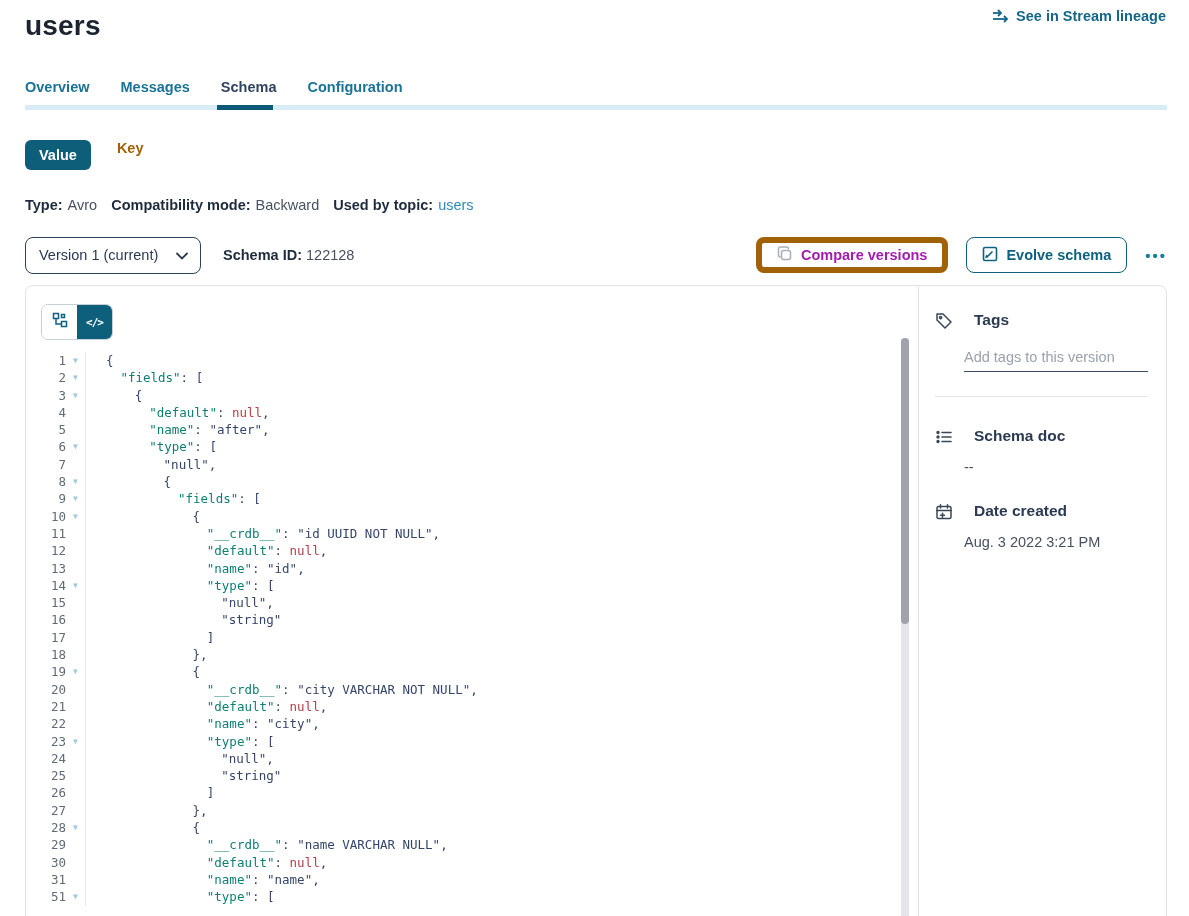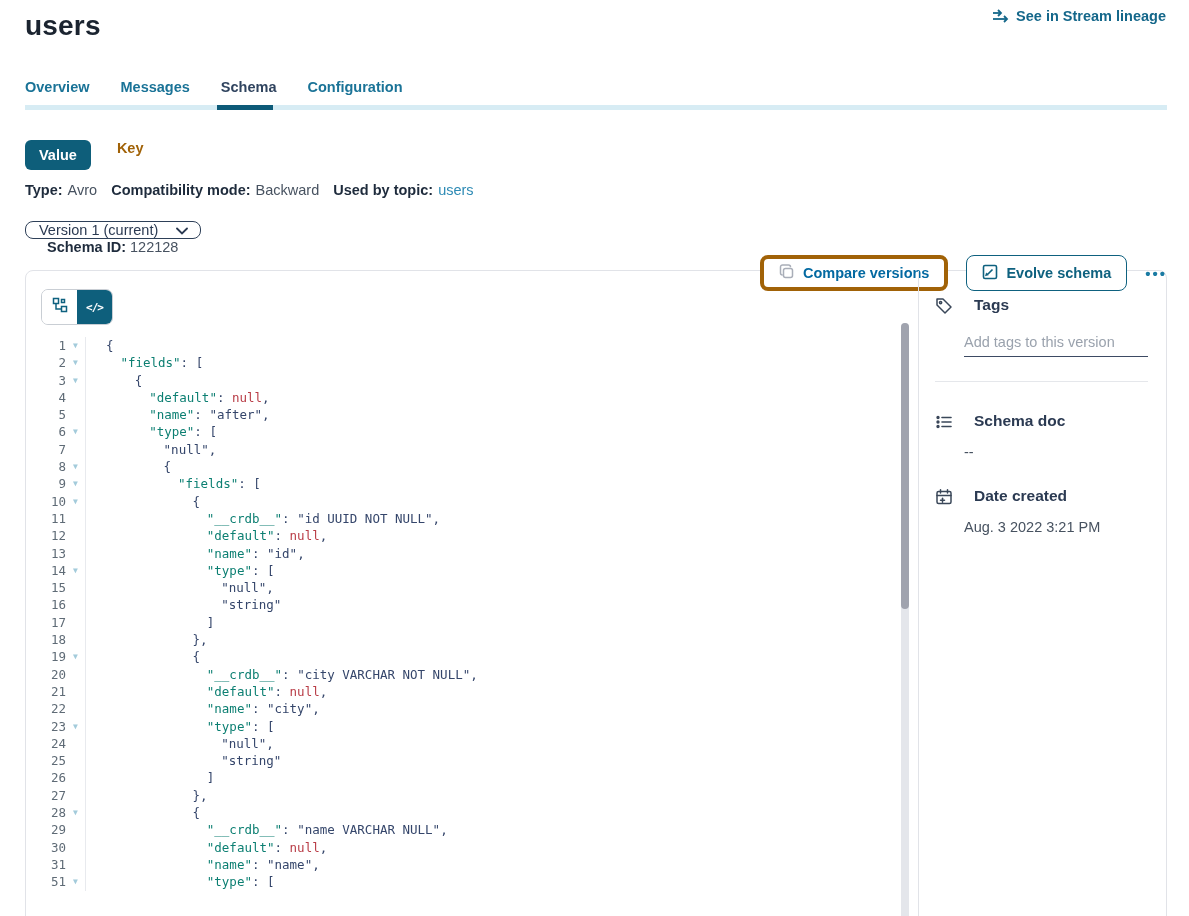--- a/index.html
+++ b/index.html
@@ -28,7 +28,7 @@
   .vk-key { color:#a16207; font-size:14.5px; font-weight:600; cursor:pointer; }
 
   
-  .meta-row { margin-top:12px; font-size:14.5px; display:flex; gap:14px; }
+  .meta-row { margin-top:27px; font-size:14.5px; display:flex; gap:14px; }
   .meta-group { display:flex; gap:5px; }
   .meta-label { font-weight:700; color:#1e2b3c; }
   .meta-value { color:#475260; }

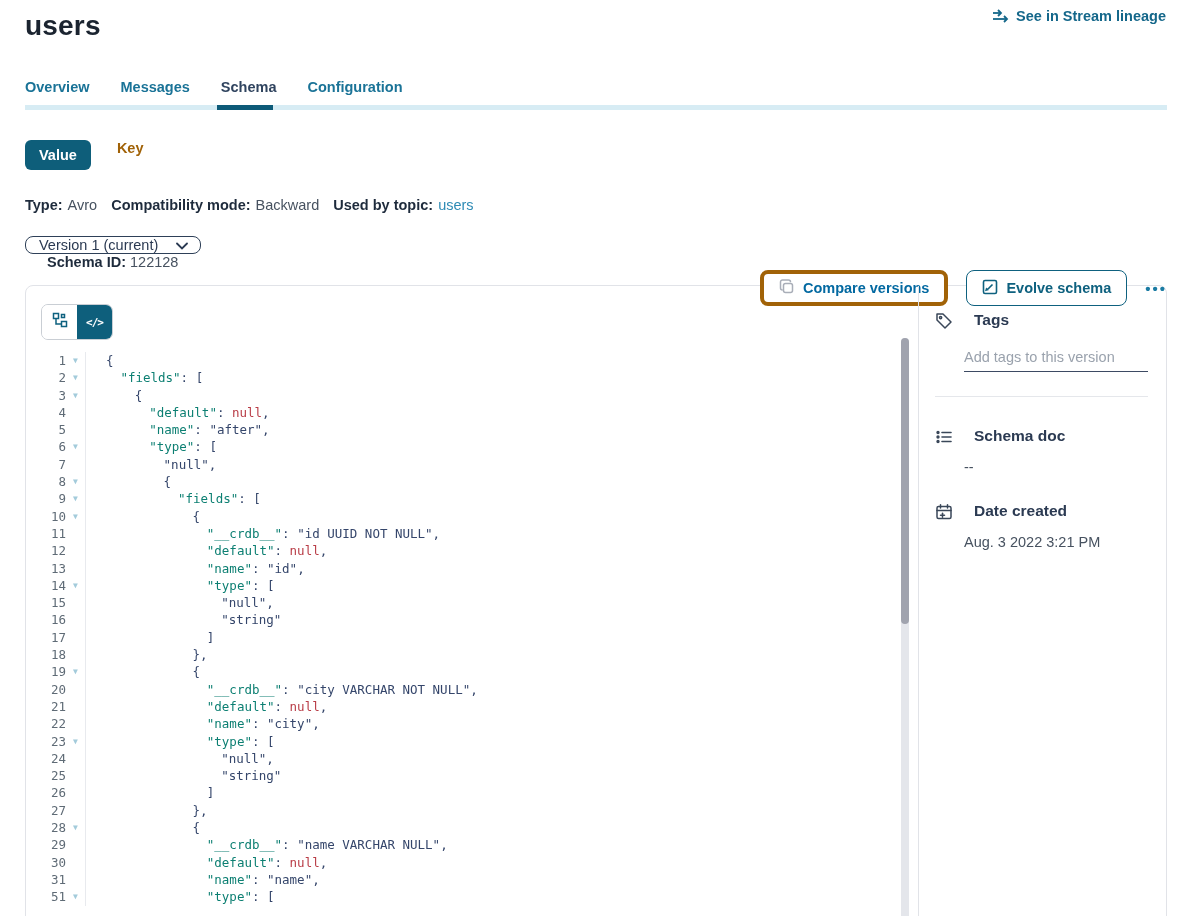--- a/index.html
+++ b/index.html
@@ -35,7 +35,7 @@
   .meta-link { color:#2e8bb5; cursor:pointer; }
 
   
-  .version-bar { margin-top:23px; display:flex; align-items:flex-start; height:38px;flex-direction:column; }
+  .version-bar { margin-top:23px; display:flex; align-items:center; height:38px; }
   .version-select { width:176px; height:37px; border:1px solid #2e4058; border-radius:8px;
     display:flex; align-items:center; justify-content:space-between; padding:0 12px 0 13px;
     font-size:14.5px; color:#2b3a52; cursor:pointer; background:#fff; }

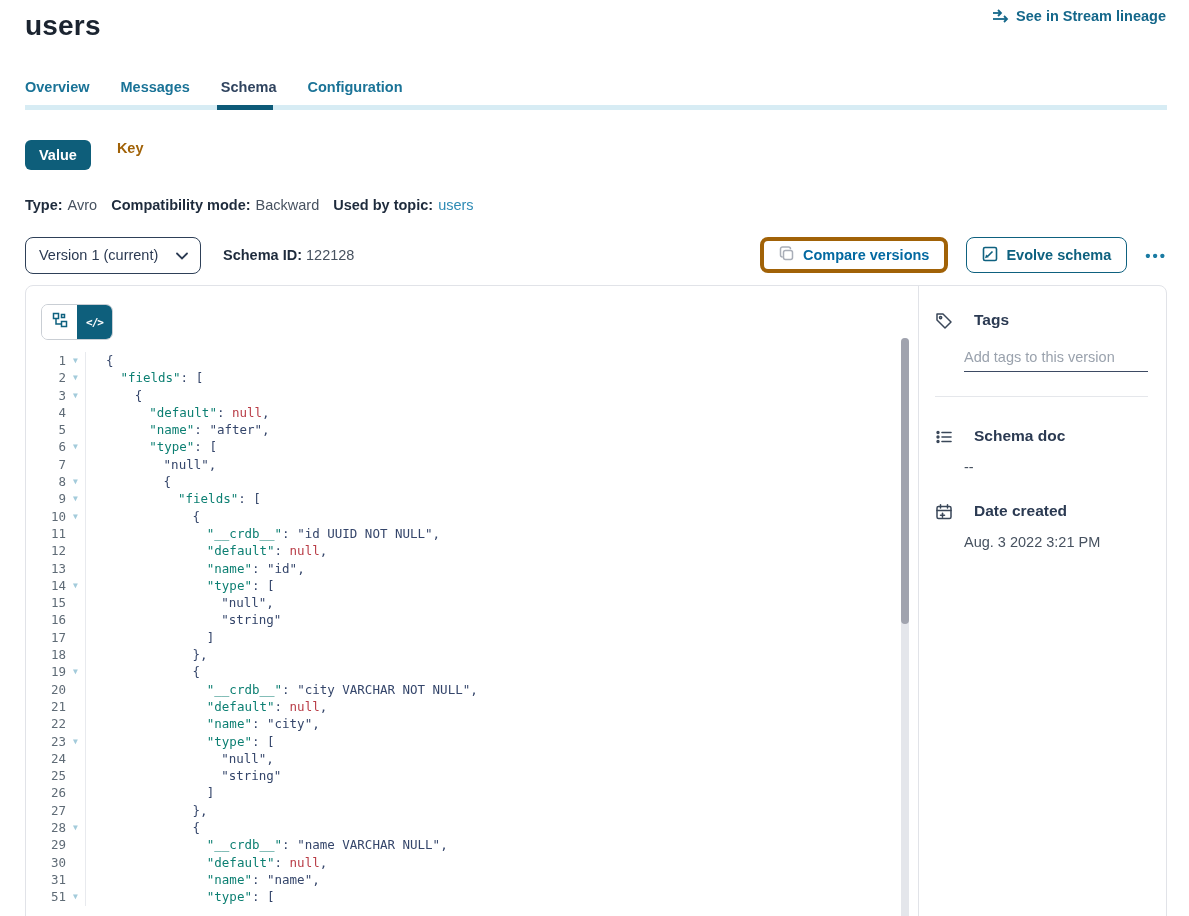--- a/index.html
+++ b/index.html
@@ -45,7 +45,7 @@
   .version-actions { margin-left:auto; display:flex; align-items:center; gap:18px; }
   .btn { height:36px; border-radius:8px; background:#fff; font-size:14.5px; font-weight:600;
     display:flex; align-items:center; gap:8px; padding:0 15px; cursor:pointer; }
-  .btn-disabled { border:4px solid #a16207; color:#0369a1; cursor:default; }
+  .btn-disabled { border:6px solid #a16207; color:#a21caf; cursor:default; }
   .btn-primary-outline { border:1px solid #0e617f; color:#0e617f; }
   .more-dots { color:#1a7ba3; font-size:15px; font-weight:700; letter-spacing:2px; cursor:pointer; }
 

